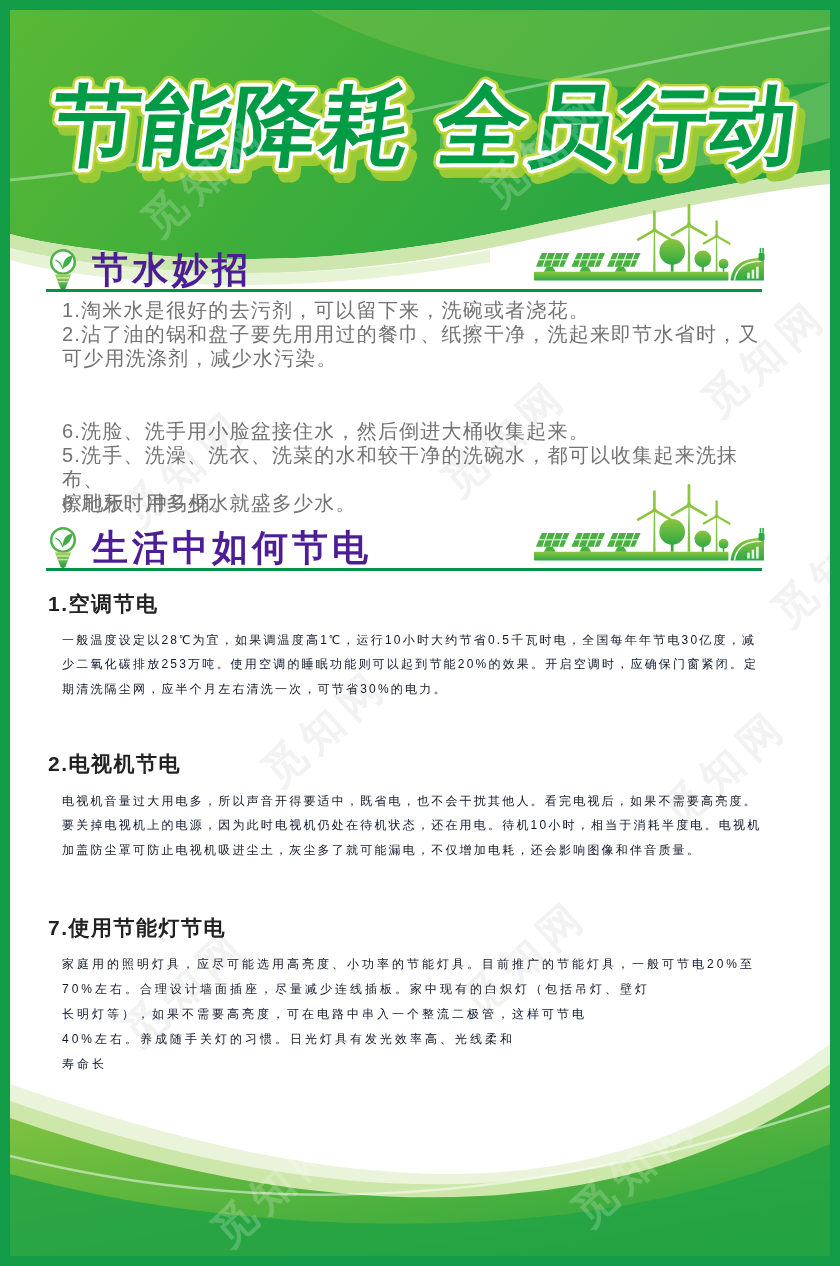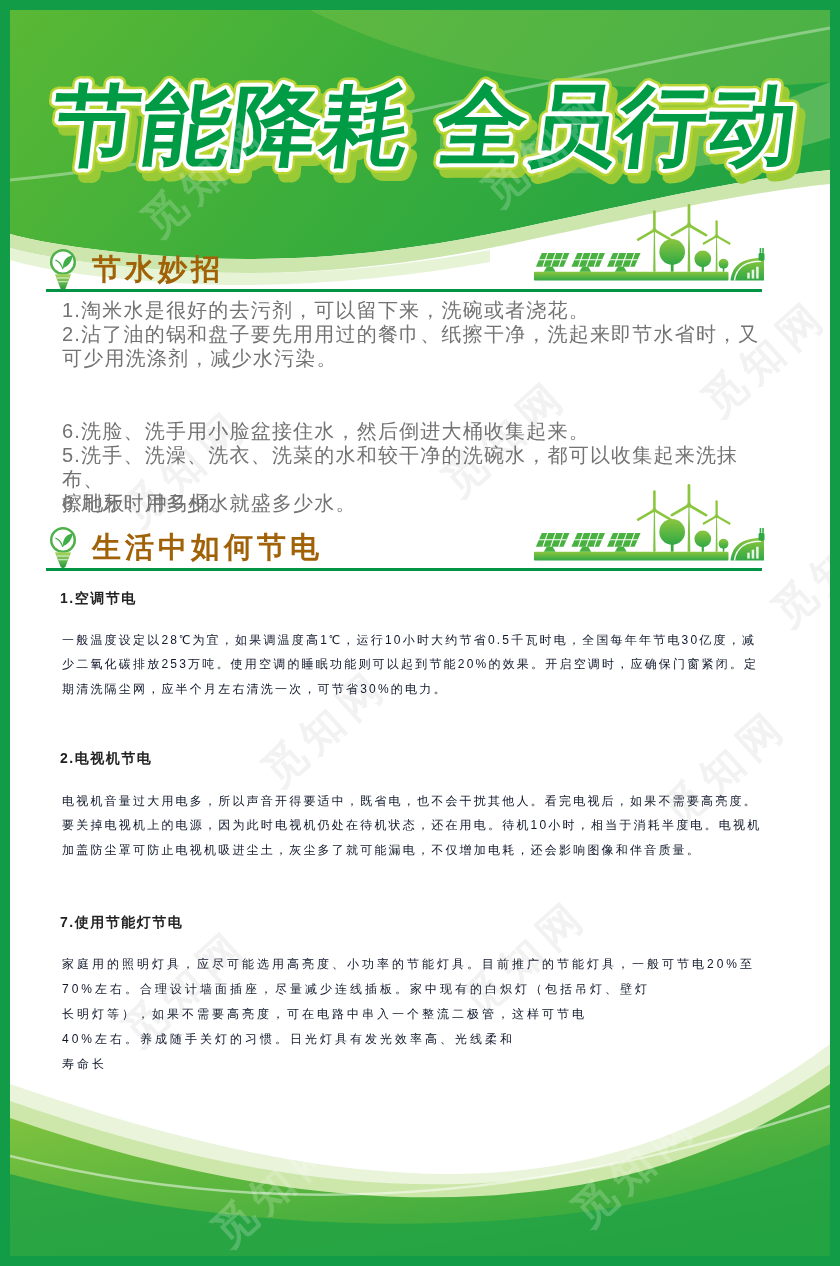--- a/index.html
+++ b/index.html
@@ -11,7 +11,7 @@
   .footer-svg{position:absolute;left:10px;top:1006px;z-index:2;}
 
   .sec-head{position:absolute;left:46px;display:flex;align-items:center;gap:12px;z-index:4;height:48px;}
-  .sec-head .txt{font-size:29px;font-weight:bold;color:#a16207;letter-spacing:4px;}
+  .sec-head .txt{font-size:36px;font-weight:bold;color:#4c1d95;letter-spacing:4px;}
   .underline{position:absolute;left:46px;width:716px;height:3px;background:#009444;z-index:4;}
   .eco{position:absolute;z-index:3;}
 

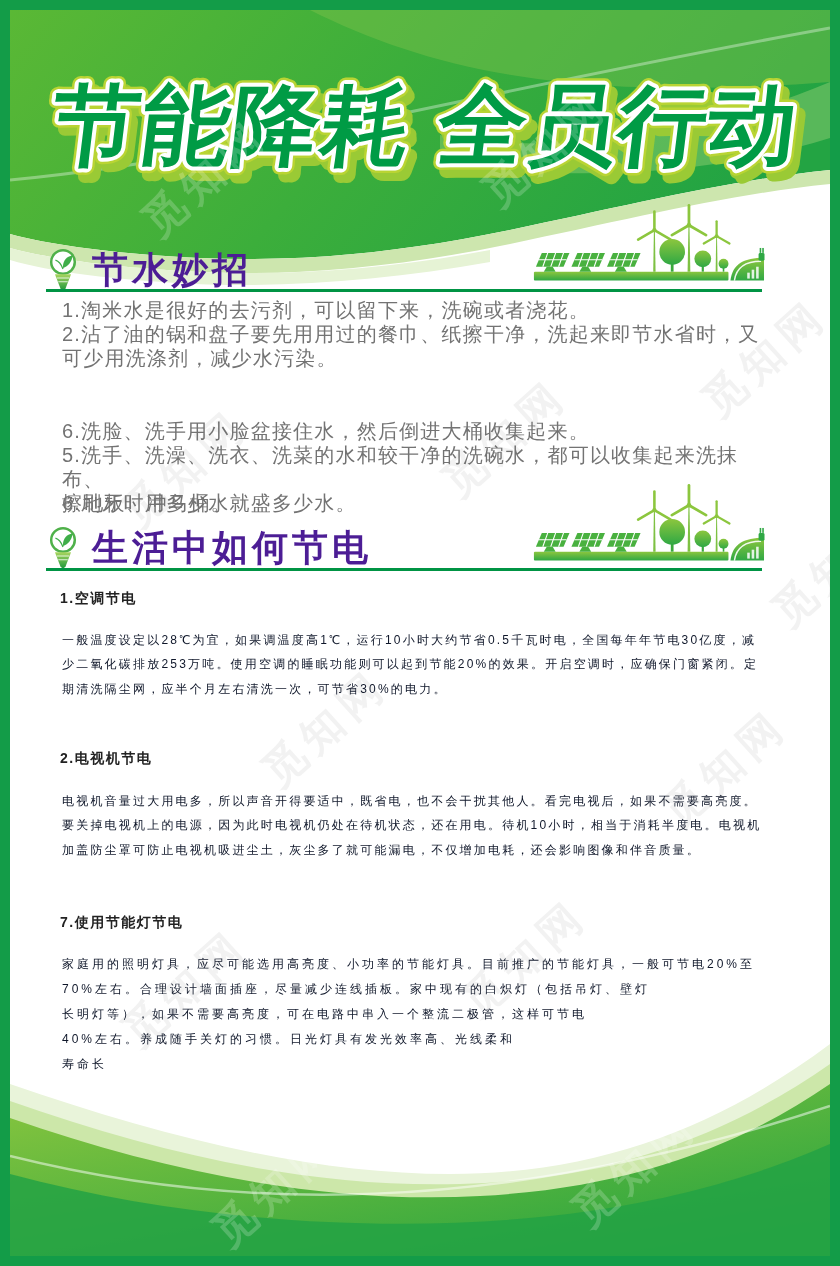--- a/index.html
+++ b/index.html
@@ -17,7 +17,7 @@
 
   .body-text{position:absolute;left:62px;width:708px;color:#737373;font-size:20px;
              line-height:24.2px;letter-spacing:1.2px;white-space:pre-line;z-index:4;}
-  .subhead{position:absolute;left:60px;color:#222;font-weight:bold;font-size:14px;
+  .subhead{position:absolute;left:48px;color:#222;font-weight:bold;font-size:21px;
            letter-spacing:1.5px;z-index:4;}
   .para{position:absolute;left:62px;width:706px;color:#0f172a;font-size:12px;
         line-height:24.4px;letter-spacing:2.2px;white-space:pre-line;z-index:4;}

